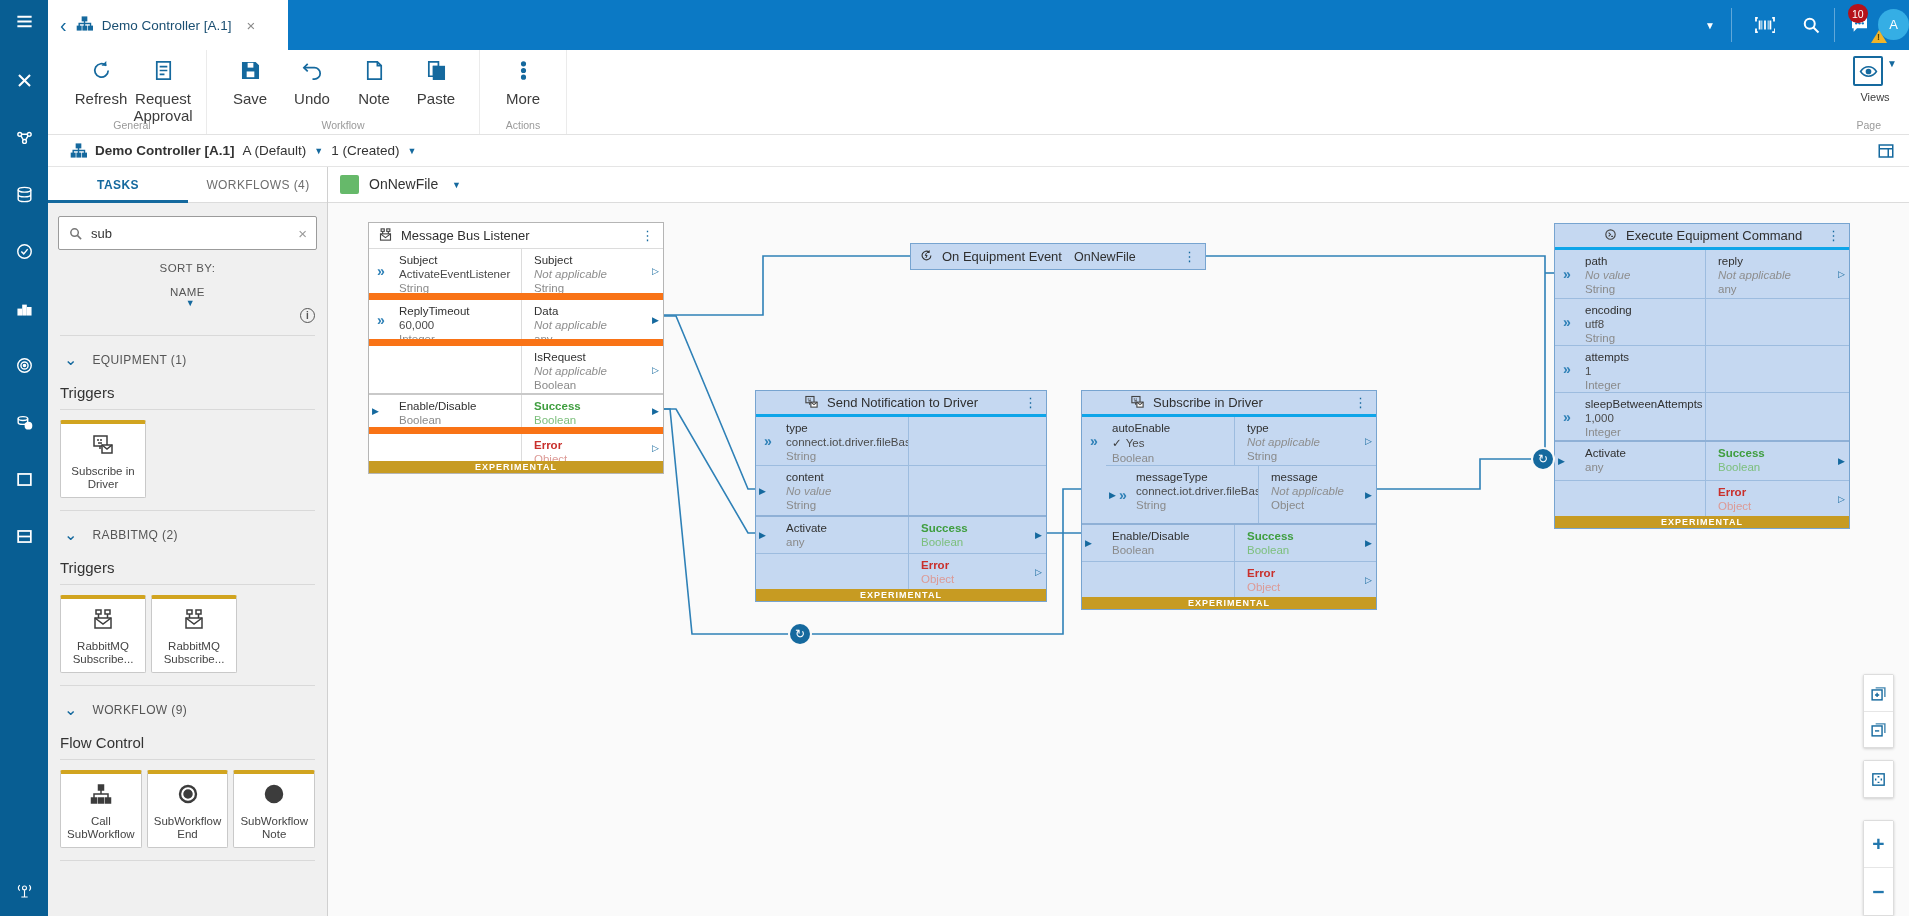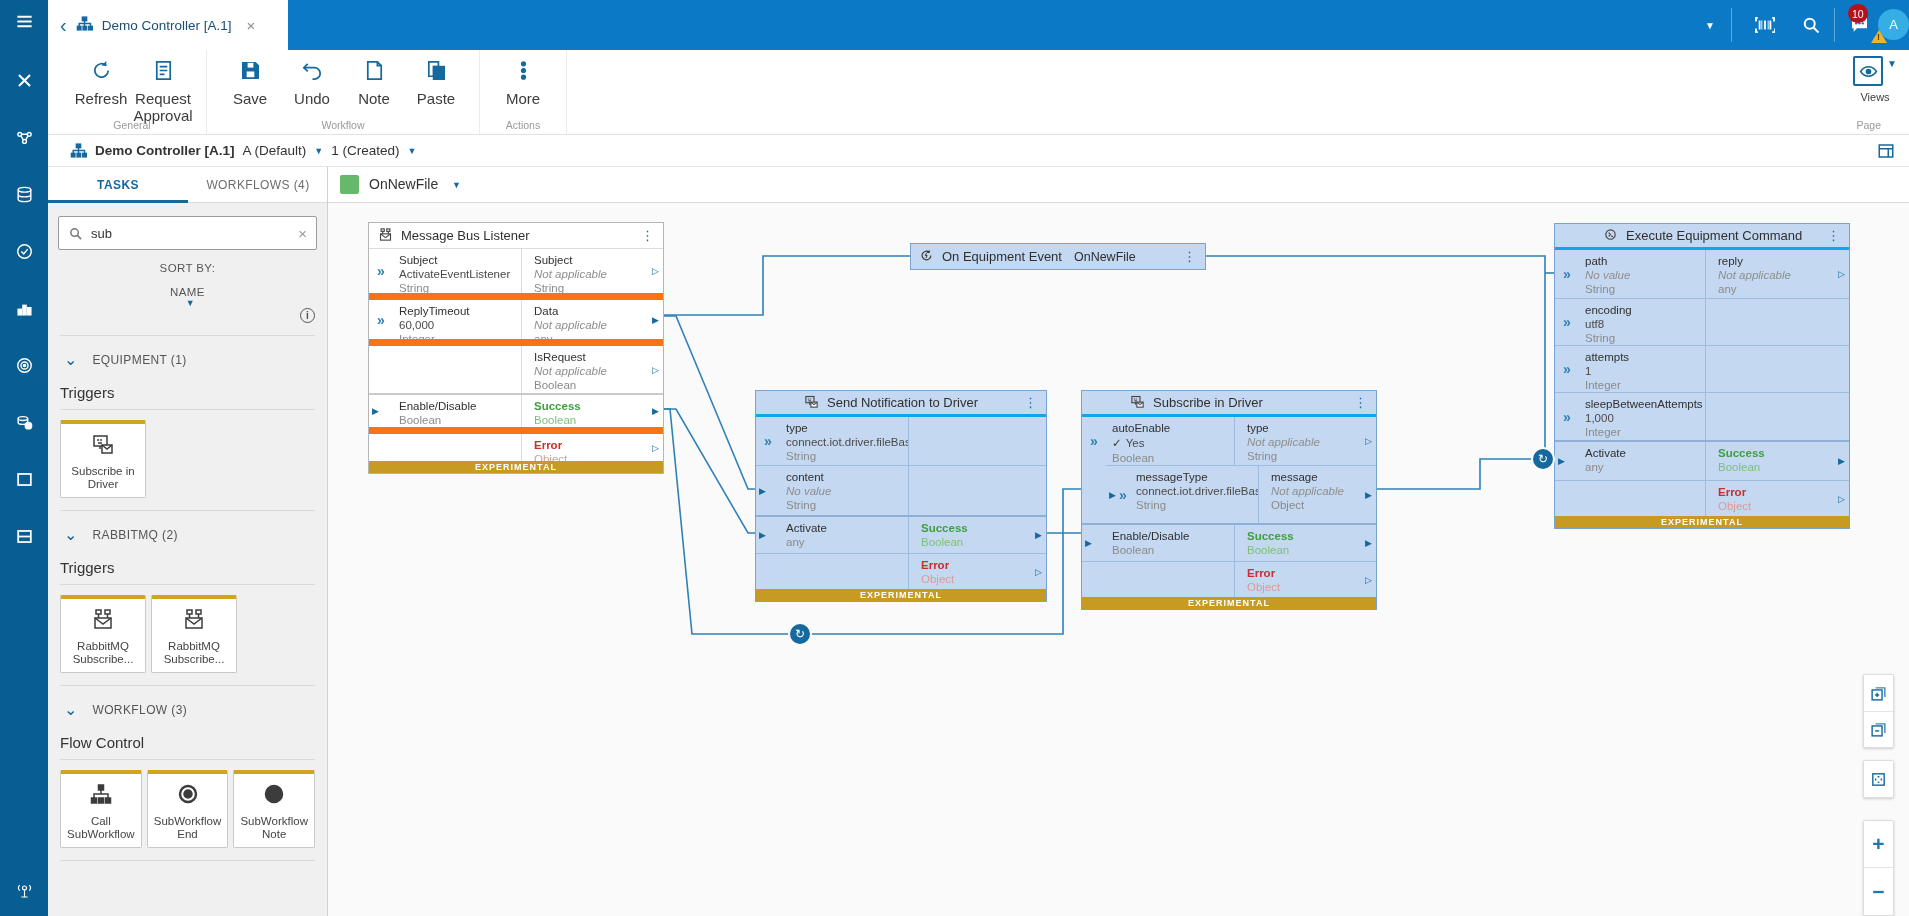--- a/index.html
+++ b/index.html
@@ -415,7 +415,7 @@
       <hr class="s-hr">
       <div class="sec-head">
         <span class="chev" style="font-size: 16px; line-height: 8px;">⌄</span>
-        <span class="sec-label">WORKFLOW (3)</span>
+        <span class="sec-label">WORKFLOW (9)</span>
       </div>
       <div class="sec-sub">Flow Control</div>
       <hr class="s-hr" style="margin-top: 8px;">

